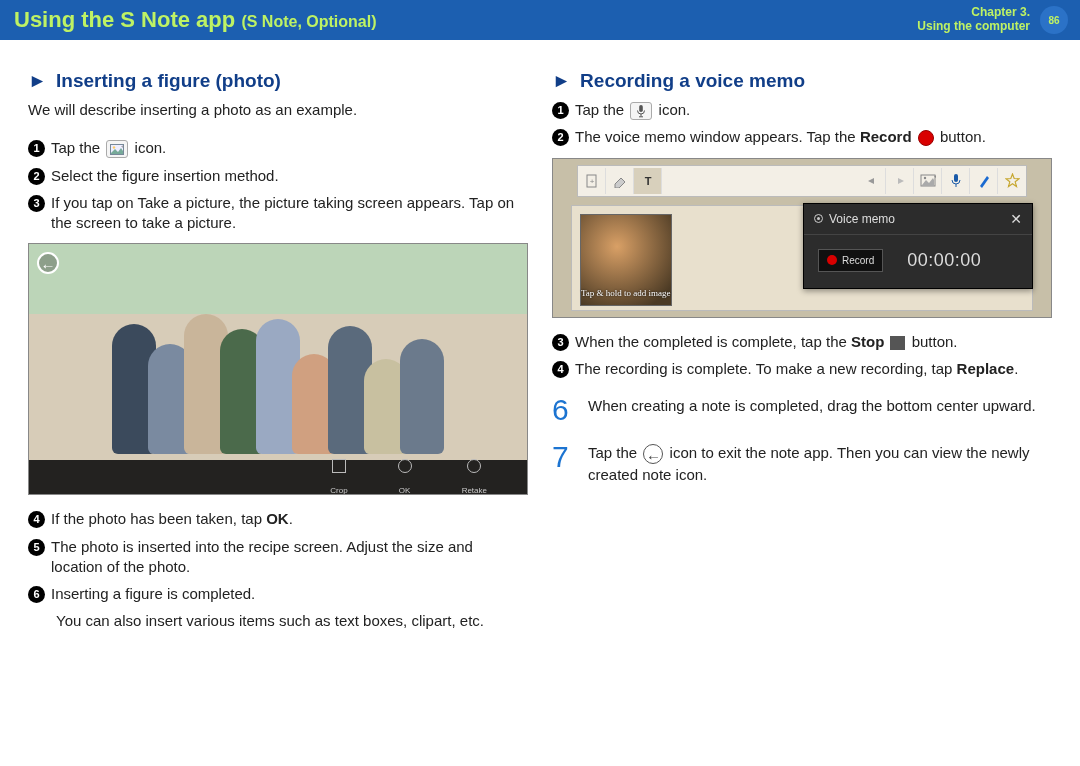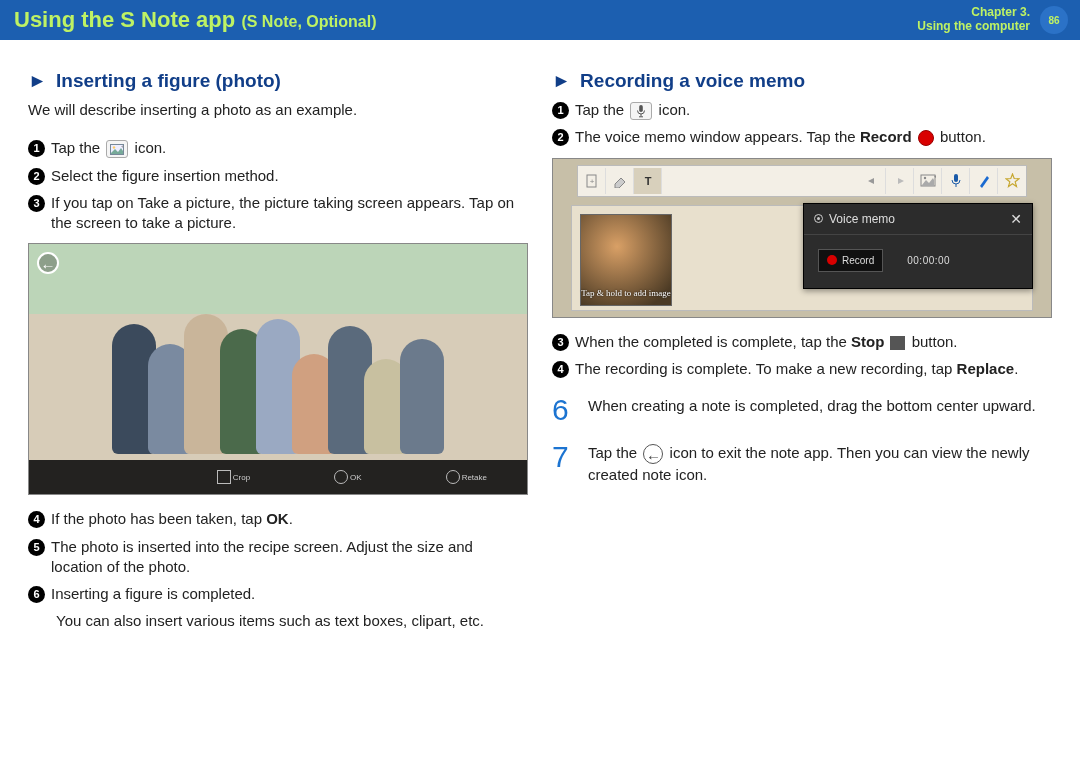--- a/index.html
+++ b/index.html
@@ -163,7 +163,7 @@
     font-size:10px; color:#ddd;
   }
   .rec-btn .rd { width:10px; height:10px; border-radius:50%; background:#d80000; }
-  .vm-popup .time { font-size: 10px; letter-spacing: 0.5px; text-align: right; }
+  .vm-popup .time { font-size: 18px; letter-spacing: 0.5px; text-align: right; }
   .vm-popup .x { font-size:14px; cursor:default; }
   
   .bigstep { display:flex; gap:12px; margin-top: 16px; }

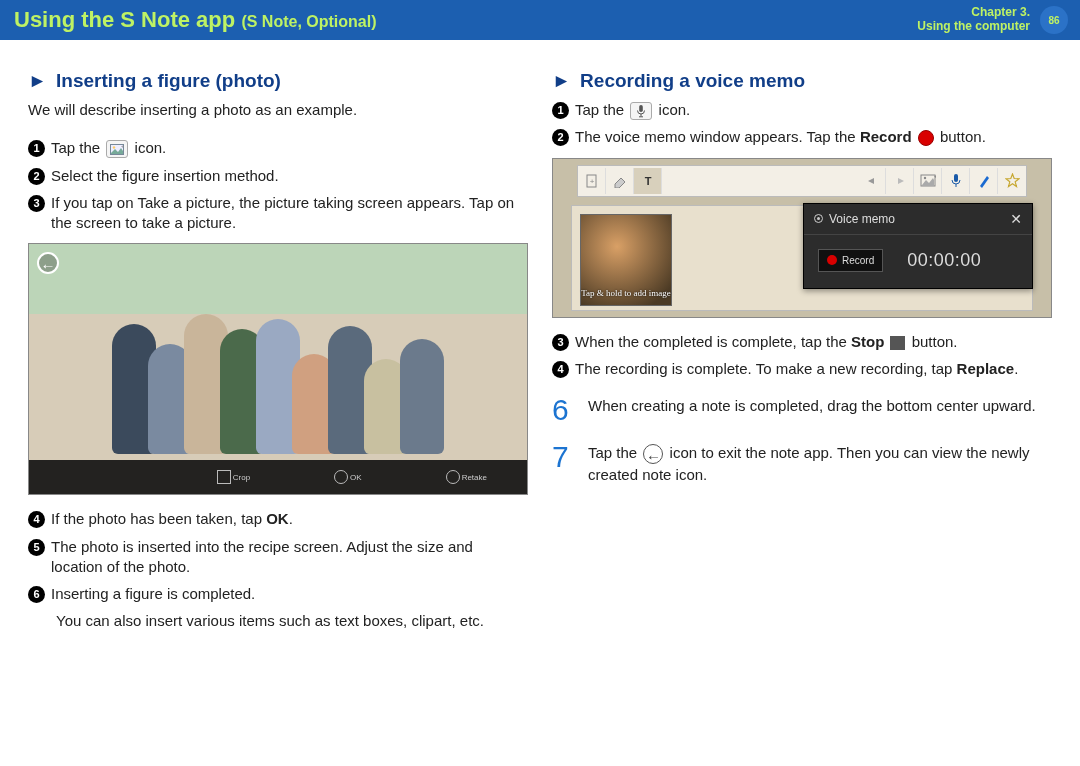--- a/index.html
+++ b/index.html
@@ -132,7 +132,7 @@
     position: absolute; left: 8px; top: 8px; width: 92px; height: 92px;
     background: radial-gradient(circle at 40% 35%, #d9a066 0%, #4b3a24 85%);
     border: 1px solid #666;
-    display: flex; align-items: flex-end; justify-content: center;
+    display: flex; align-items: flex-end; 
   }
   .illus-vm .thumb .cap {
     color:#fff; font-size:9px; font-family: cursive; text-align:center;

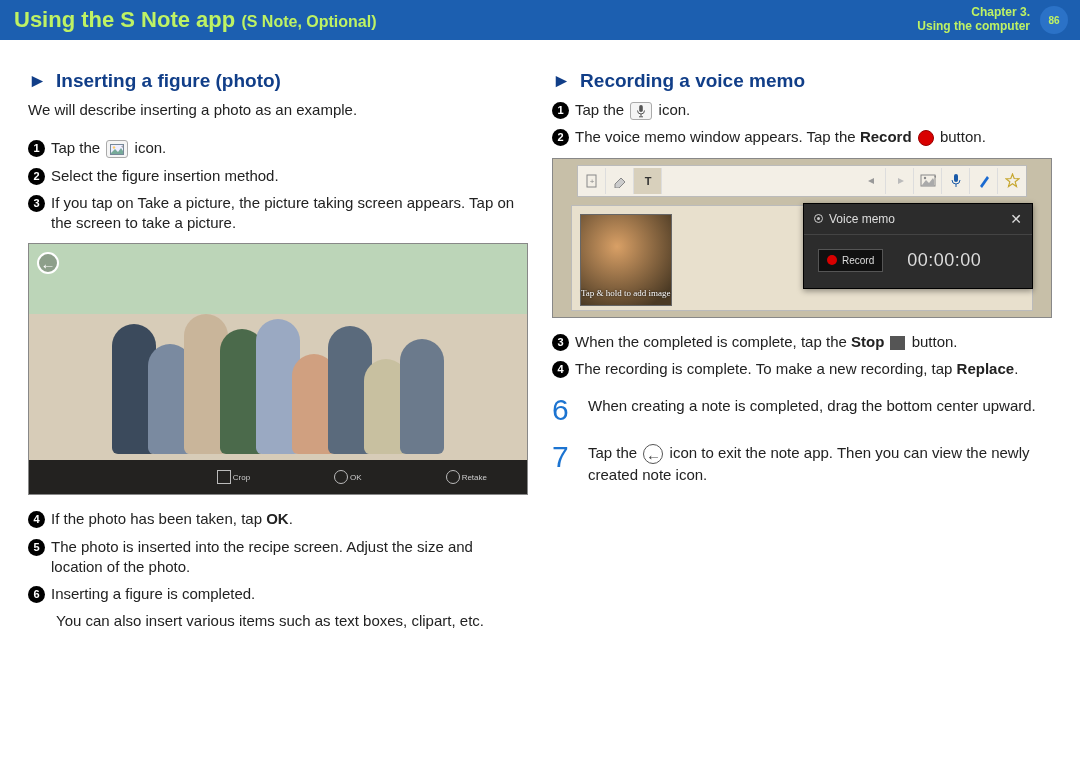--- a/index.html
+++ b/index.html
@@ -103,7 +103,7 @@
     padding-right: 40px; gap: 50px;
     color: #ccc; font-size: 8px;
   }
-  .bottombar .bbi { display: flex; flex-direction: row; align-items: center; gap: 2px; margin-left: 34px; }
+  .bottombar .bbi { display: flex; flex-direction: column; align-items: center; gap: 13px; }
   .bottombar .bbi .ic { width: 14px; height: 14px; border: 1px solid #bbb; }
   .bottombar .bbi .ic.round { border-radius: 50%; }
   

